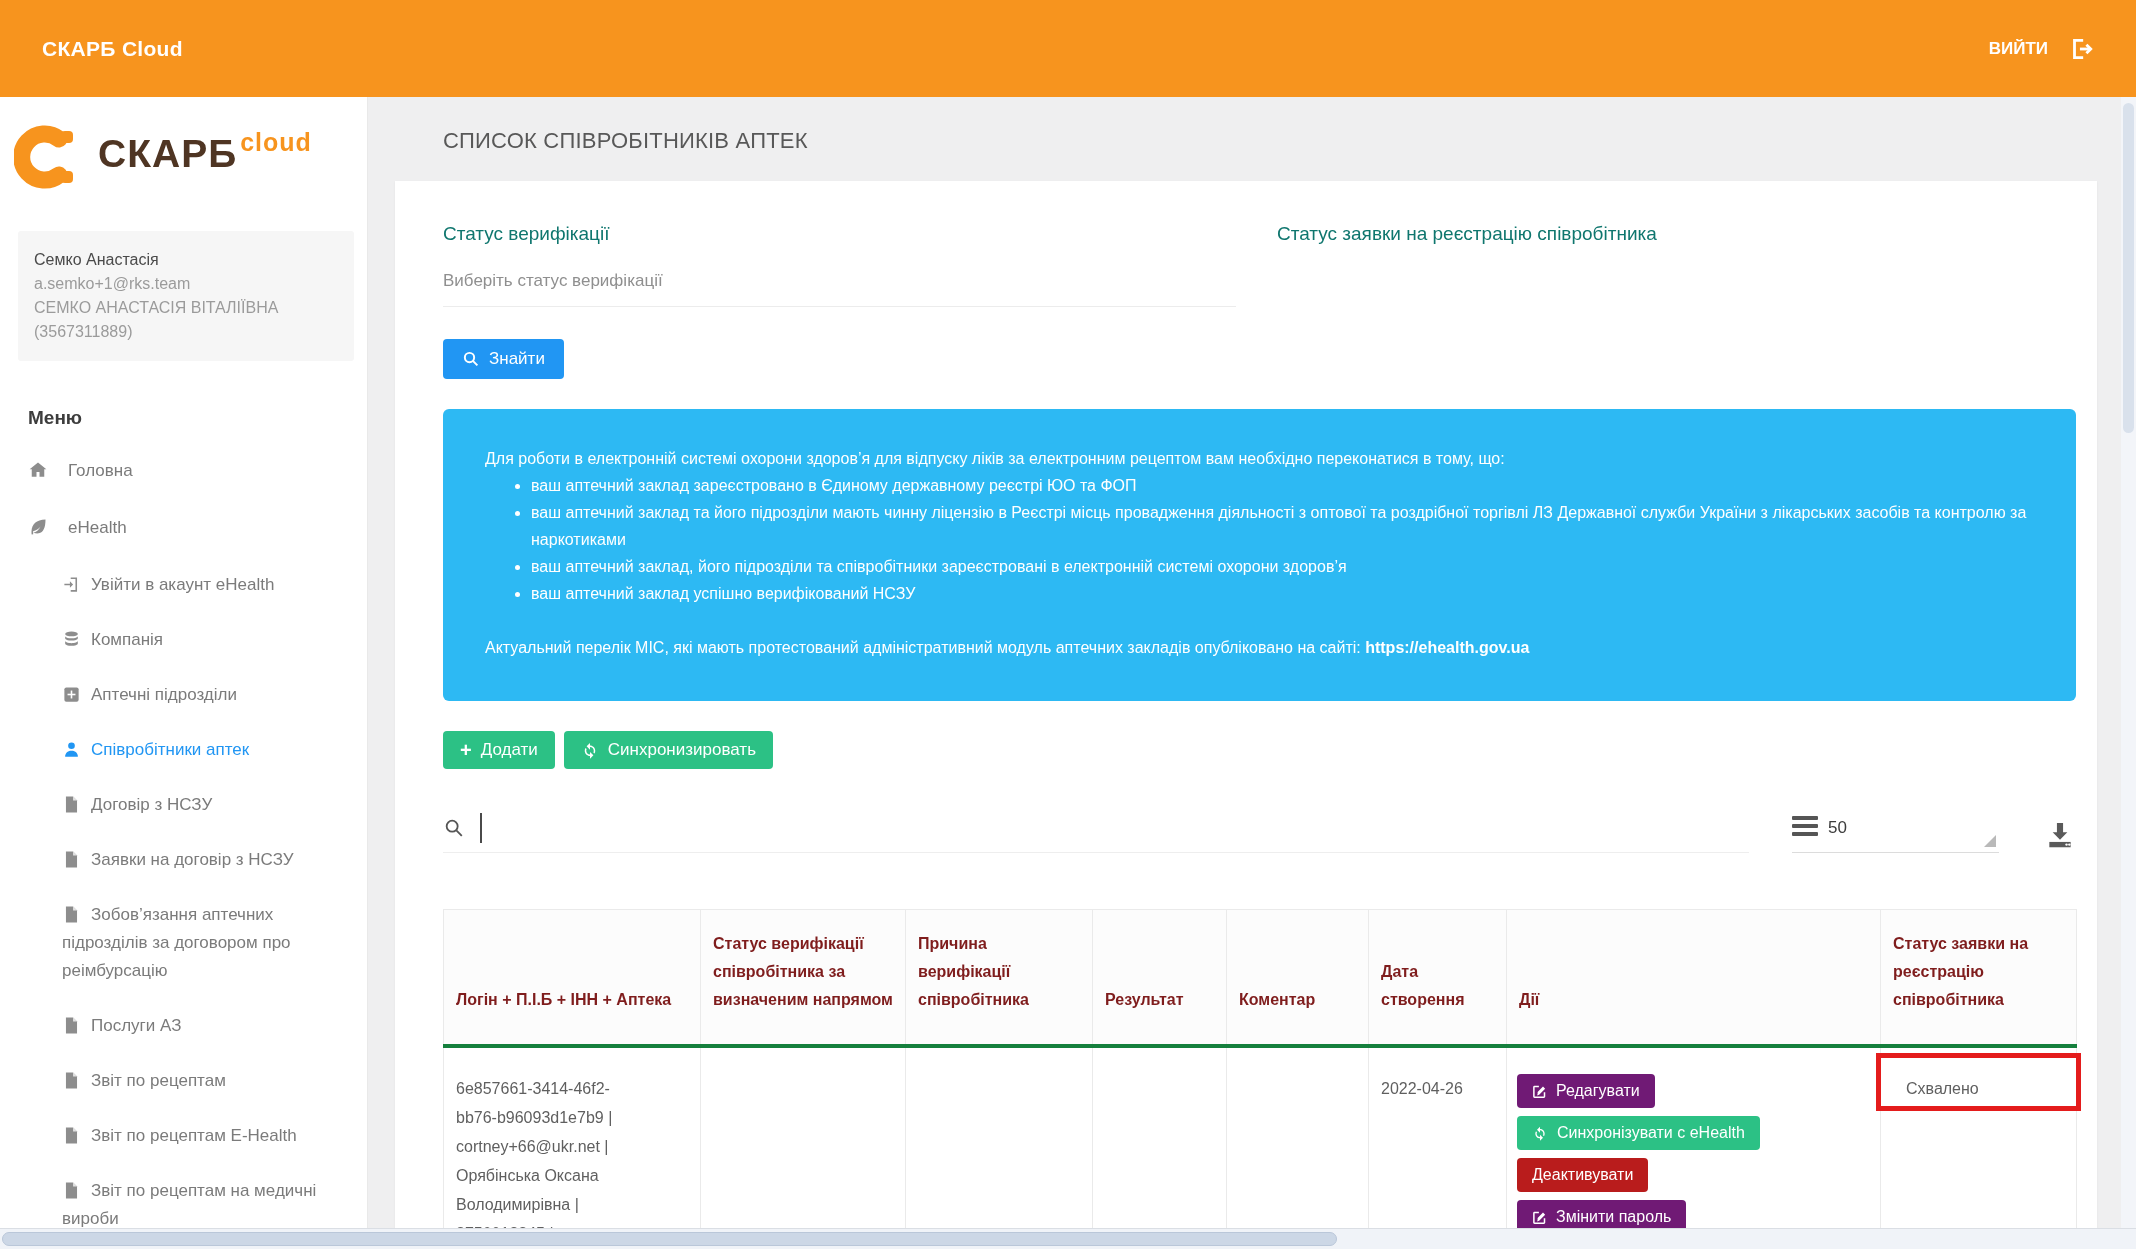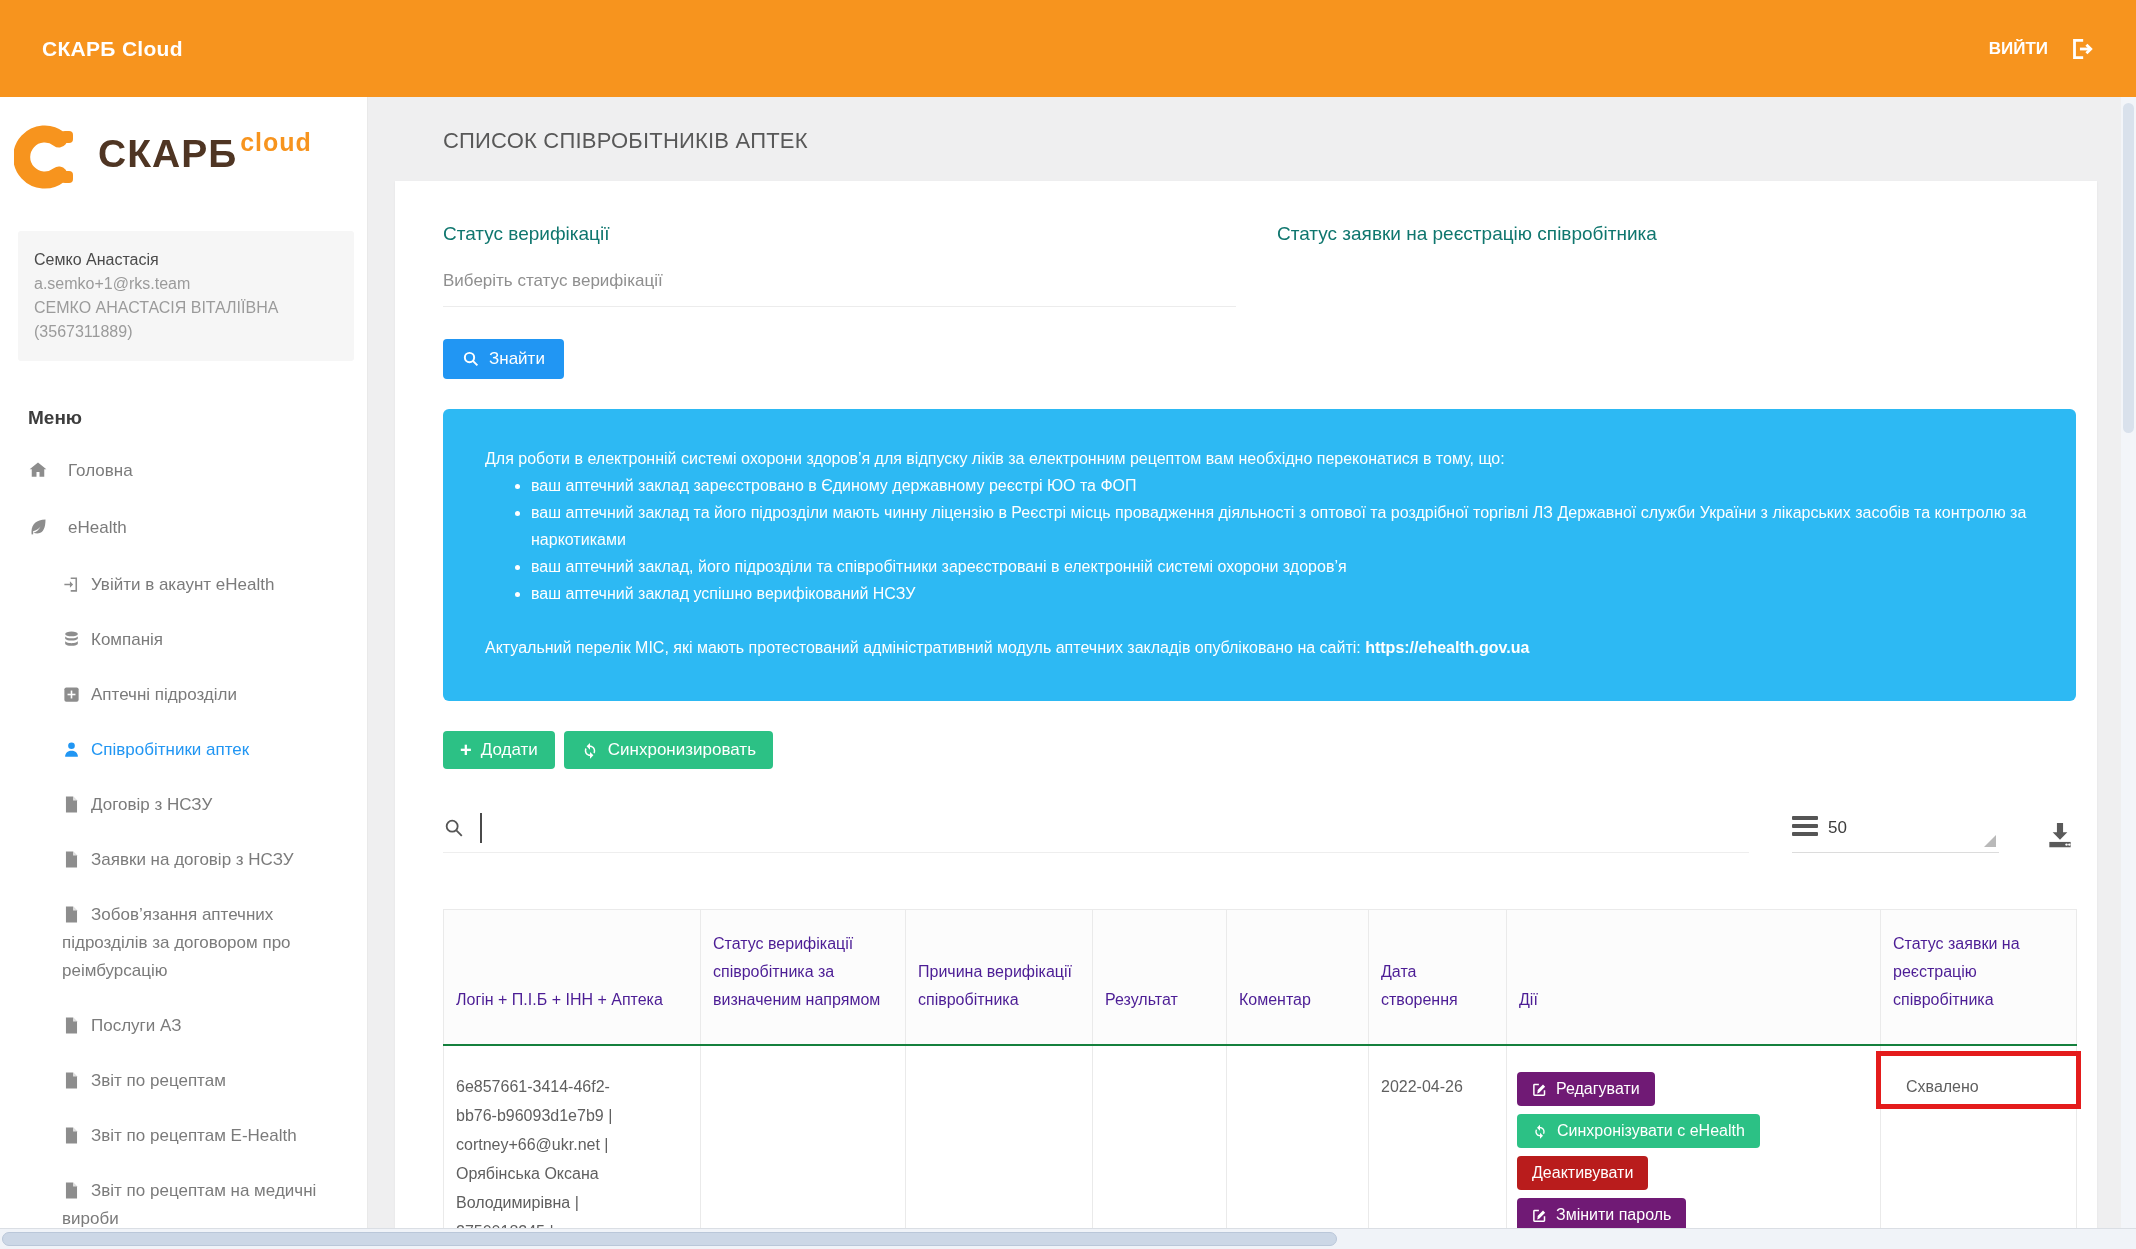--- a/index.html
+++ b/index.html
@@ -79,8 +79,8 @@
   .table-wrap { margin-top:56px; }
   table { width:1633px; border-collapse:collapse; table-layout:fixed; font-size:16px; color:#5f5f5f; }
   th, td { border:1px solid #eaeaea; }
-  th { background:#fcfcfc; font-weight:400; text-align:left; vertical-align:bottom;
-       padding:20px 12px 30px; line-height:28px; color:#4c1d95; border-bottom:2px solid #15803d; }
+  th { background:#fcfcfc; font-weight:700; text-align:left; vertical-align:bottom;
+       padding:20px 12px 30px; line-height:28px; color:#7f1d1d; border-bottom:4px solid #15803d; }
   td { vertical-align:top; padding:26px 12px 0; line-height:29px; height:245px; background:#fff; }
   .login-line { display:block; }
   .row-btn { display:inline-flex; align-items:center; gap:9px; color:#fff; border:none; border-radius:4px;

